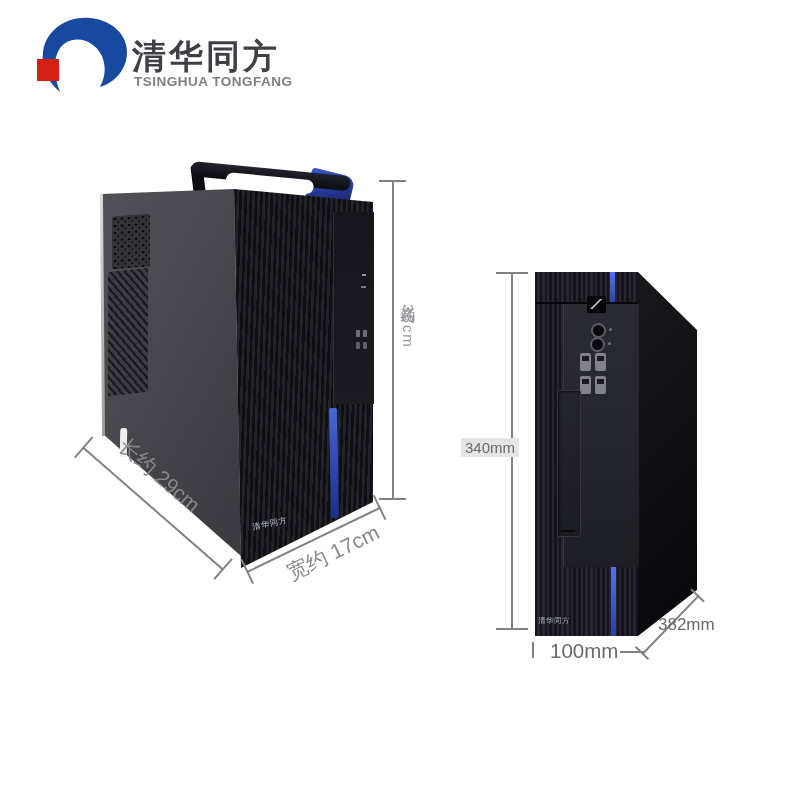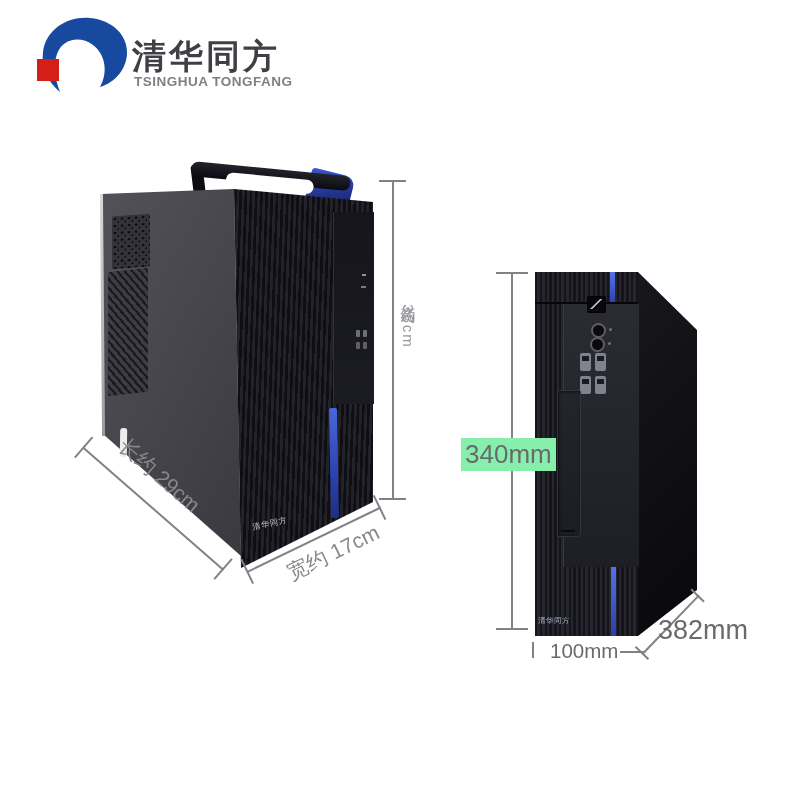--- a/index.html
+++ b/index.html
@@ -138,7 +138,7 @@
   .s-dim-v-t1{left:496px;top:272px;width:32px;height:2px;}
   .s-dim-v-line{left:511px;top:273px;width:2px;height:357px;}
   .s-dim-v-t2{left:496px;top:628px;width:32px;height:2px;}
-  .s-dim-v-label{left:461px;top:438px;font-size:26px;color:#6a6a6e;background:#86efac;padding:1px 4px;}
+  .s-dim-v-label{left:461px;top:438px;font-size:15px;color:#6a6a6e;background:#e5e5e5;padding:1px 4px;}
   .s-dim-w-tick{left:532px;top:642px;width:2px;height:16px;}
   .s-dim-w-label{left:550px;top:639px;font-size:20.5px;color:#6a6a6e;}
   .s-dim-w-line{left:620px;top:651px;width:24px;height:2px;}

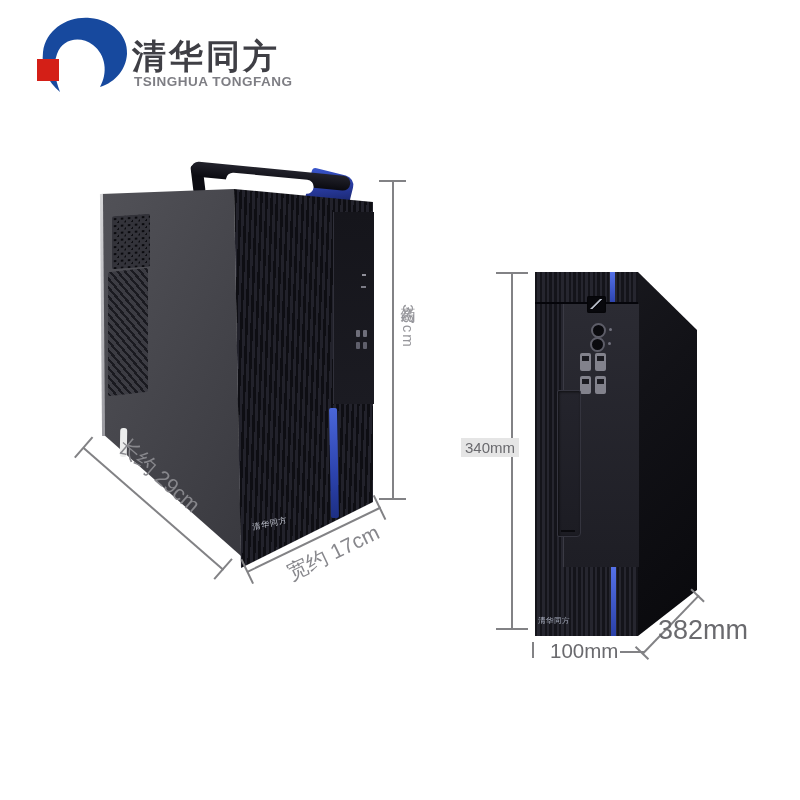--- a/index.html
+++ b/index.html
@@ -144,7 +144,7 @@
   .s-dim-w-line{left:620px;top:651px;width:24px;height:2px;}
   .s-dim-d{left:642px;top:653px;width:81px;height:2px;transform:rotate(-46deg);}
   .tickd{position:absolute;width:2px;height:18px;top:-9px;background:#828285;}
-  .s-dim-d-label{left:658px;top:615px;font-size:27px;color:#6a6a6e;}
+  .s-dim-d-label{left:658px;top:615px;font-size:17px;color:#6a6a6e;}
 </style>
 </head>
 <body>

